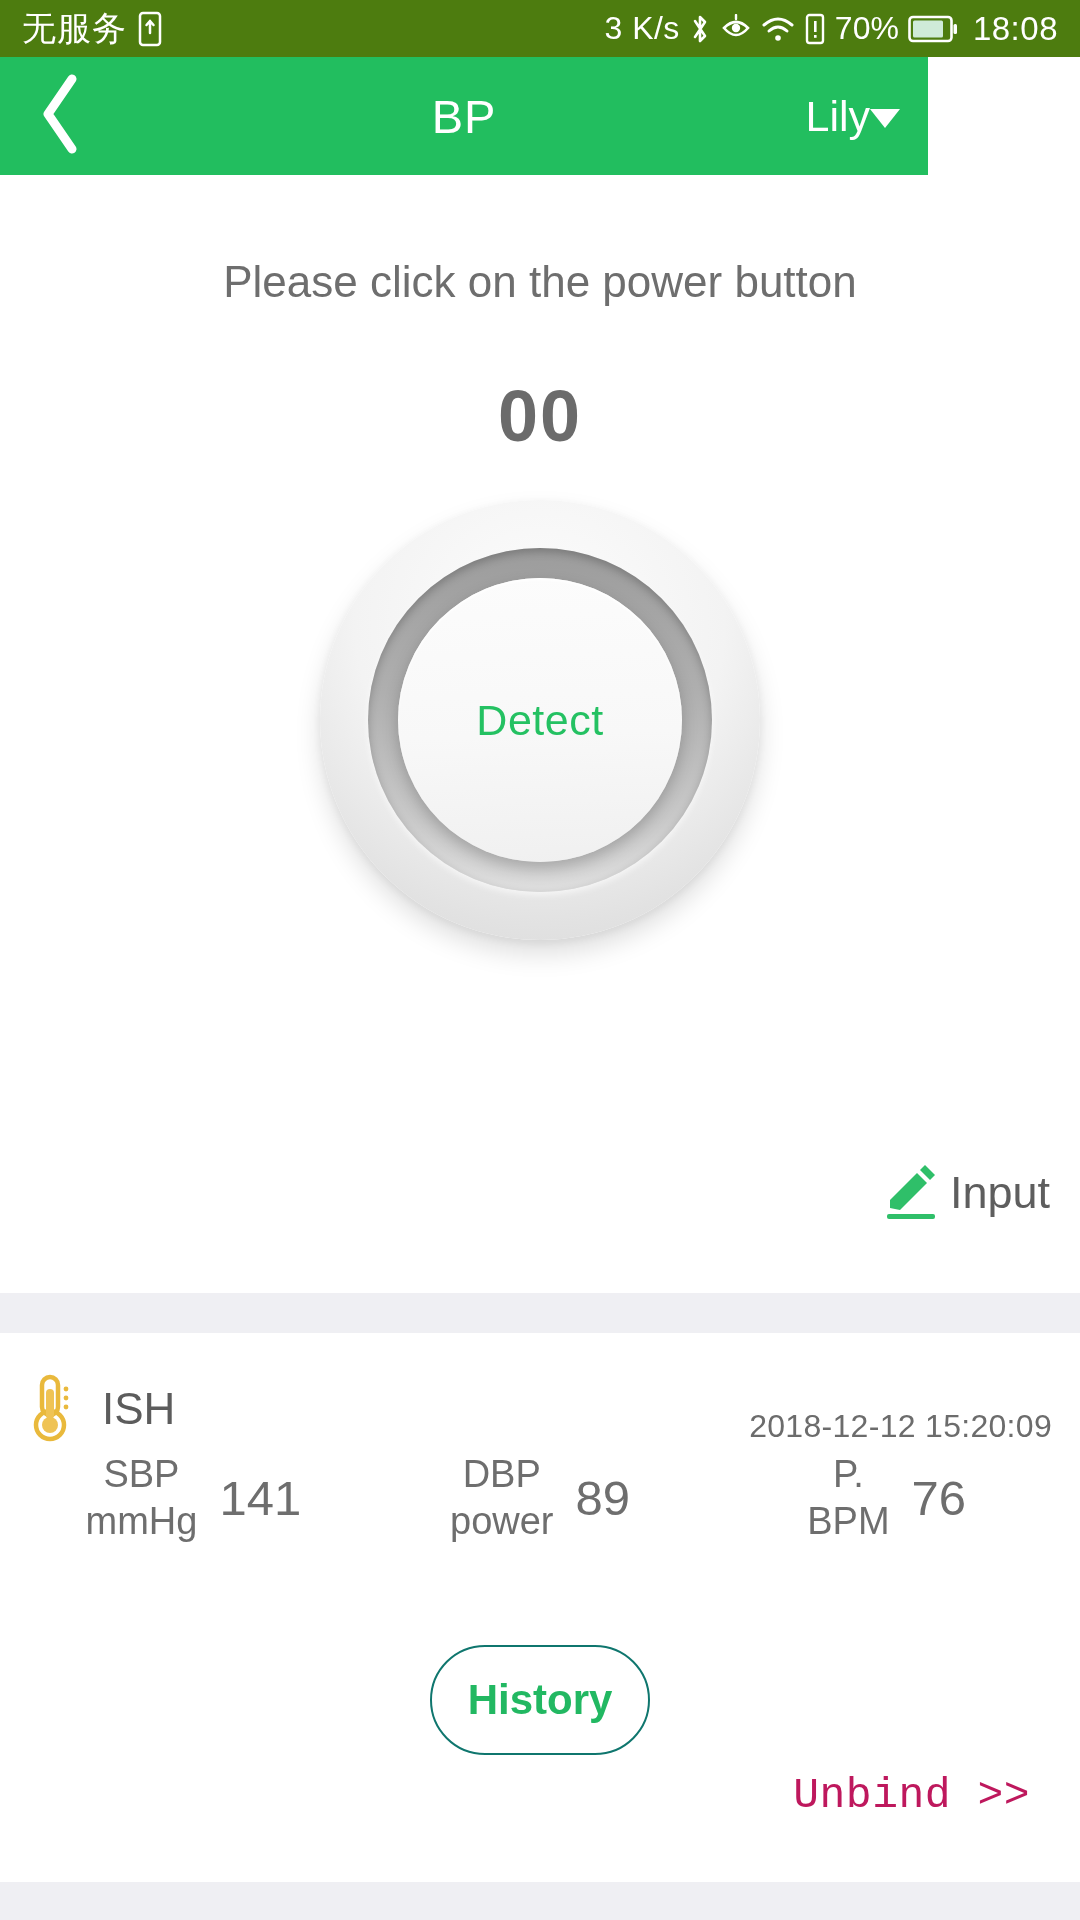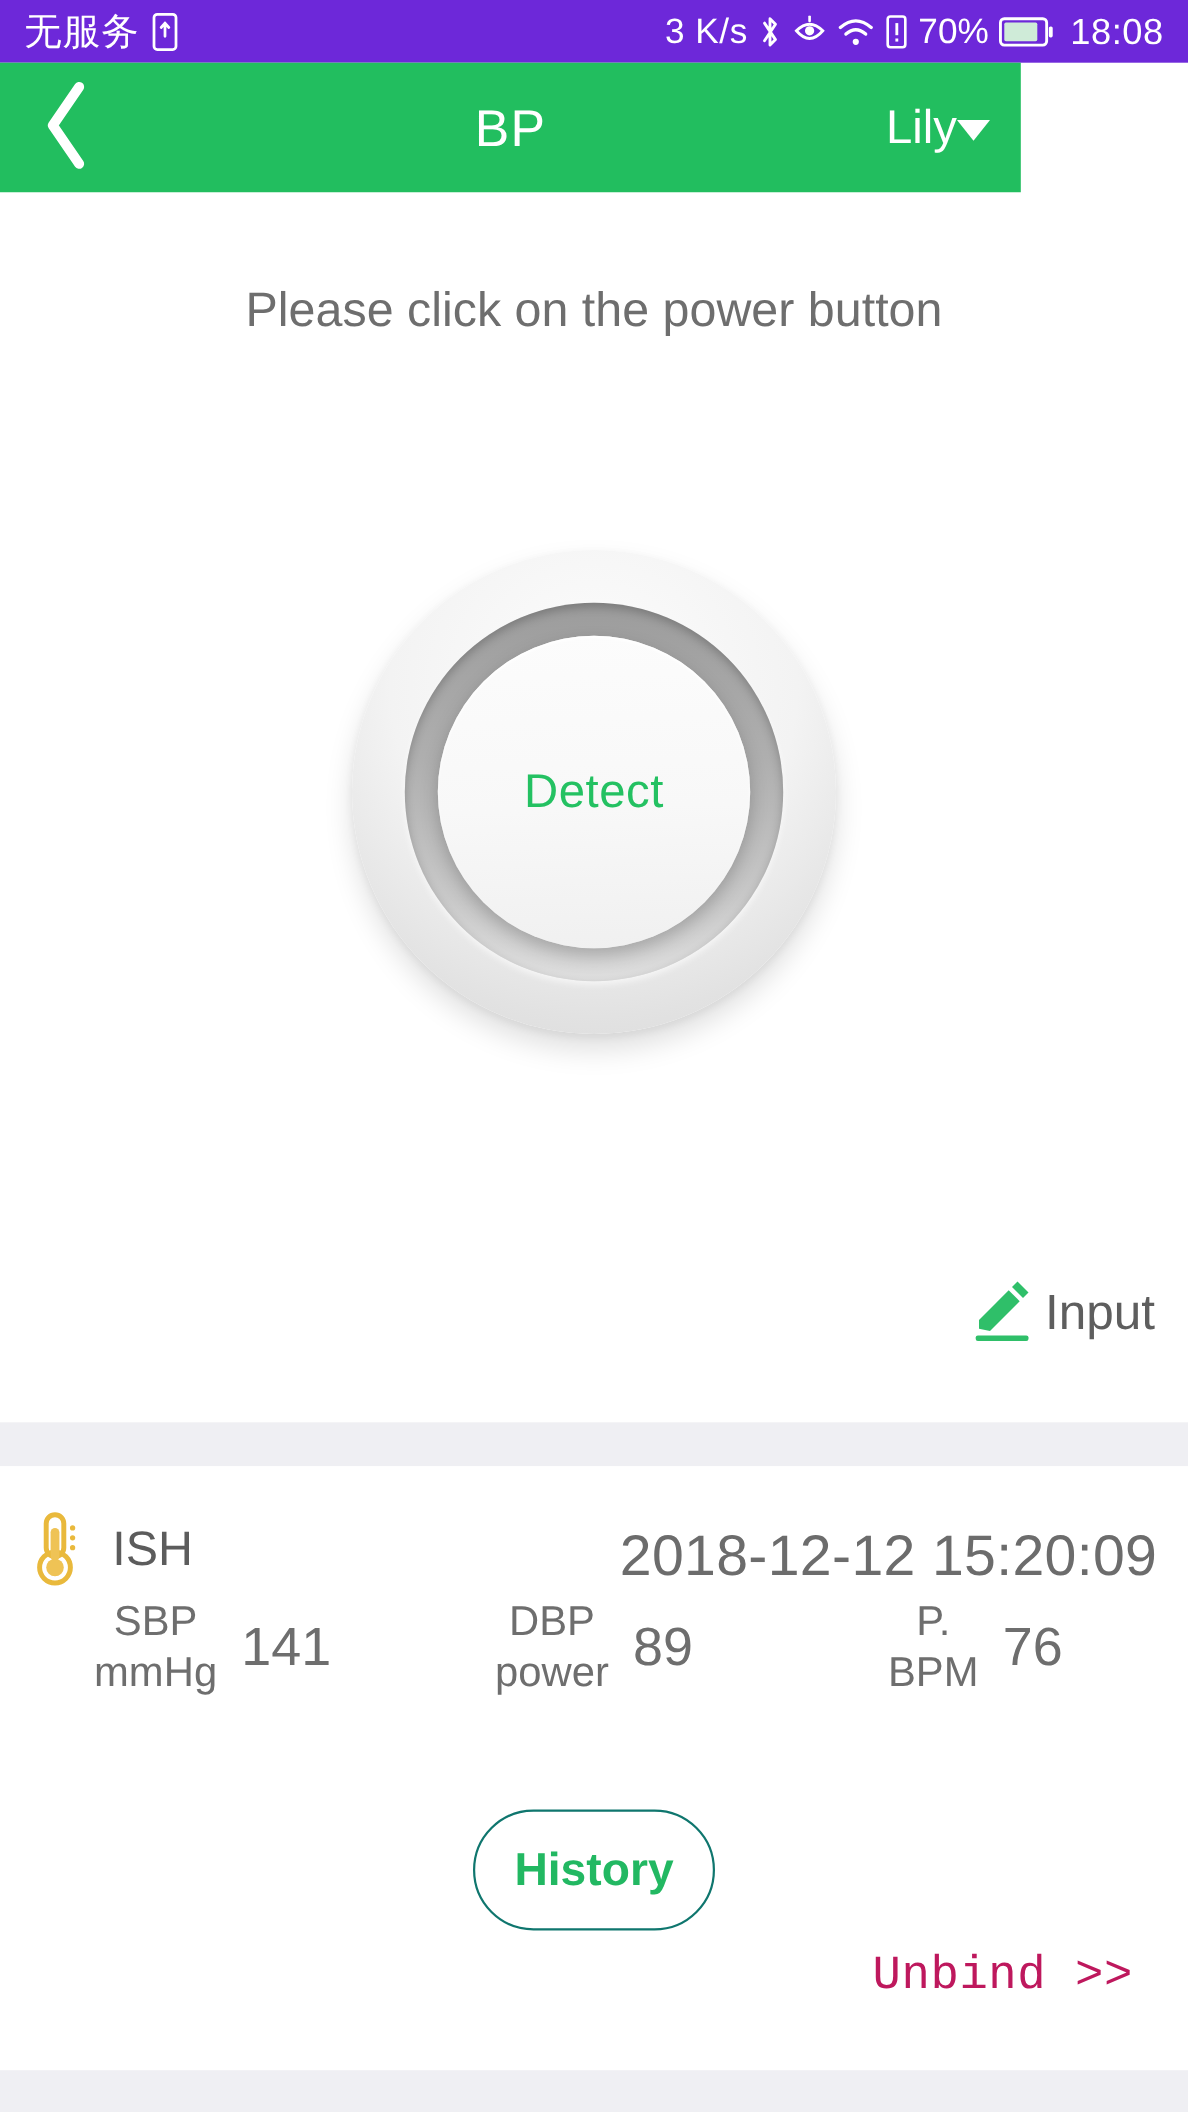--- a/index.html
+++ b/index.html
@@ -19,7 +19,7 @@
   .statusbar {
     position:absolute; top:0; left:0;
     width:1080px; height:57px;
-    background:#6d28d9;
+    background:#4d7c0f;
     display:flex; align-items:center;
     padding:4px 22px;
     color:#ffffff;

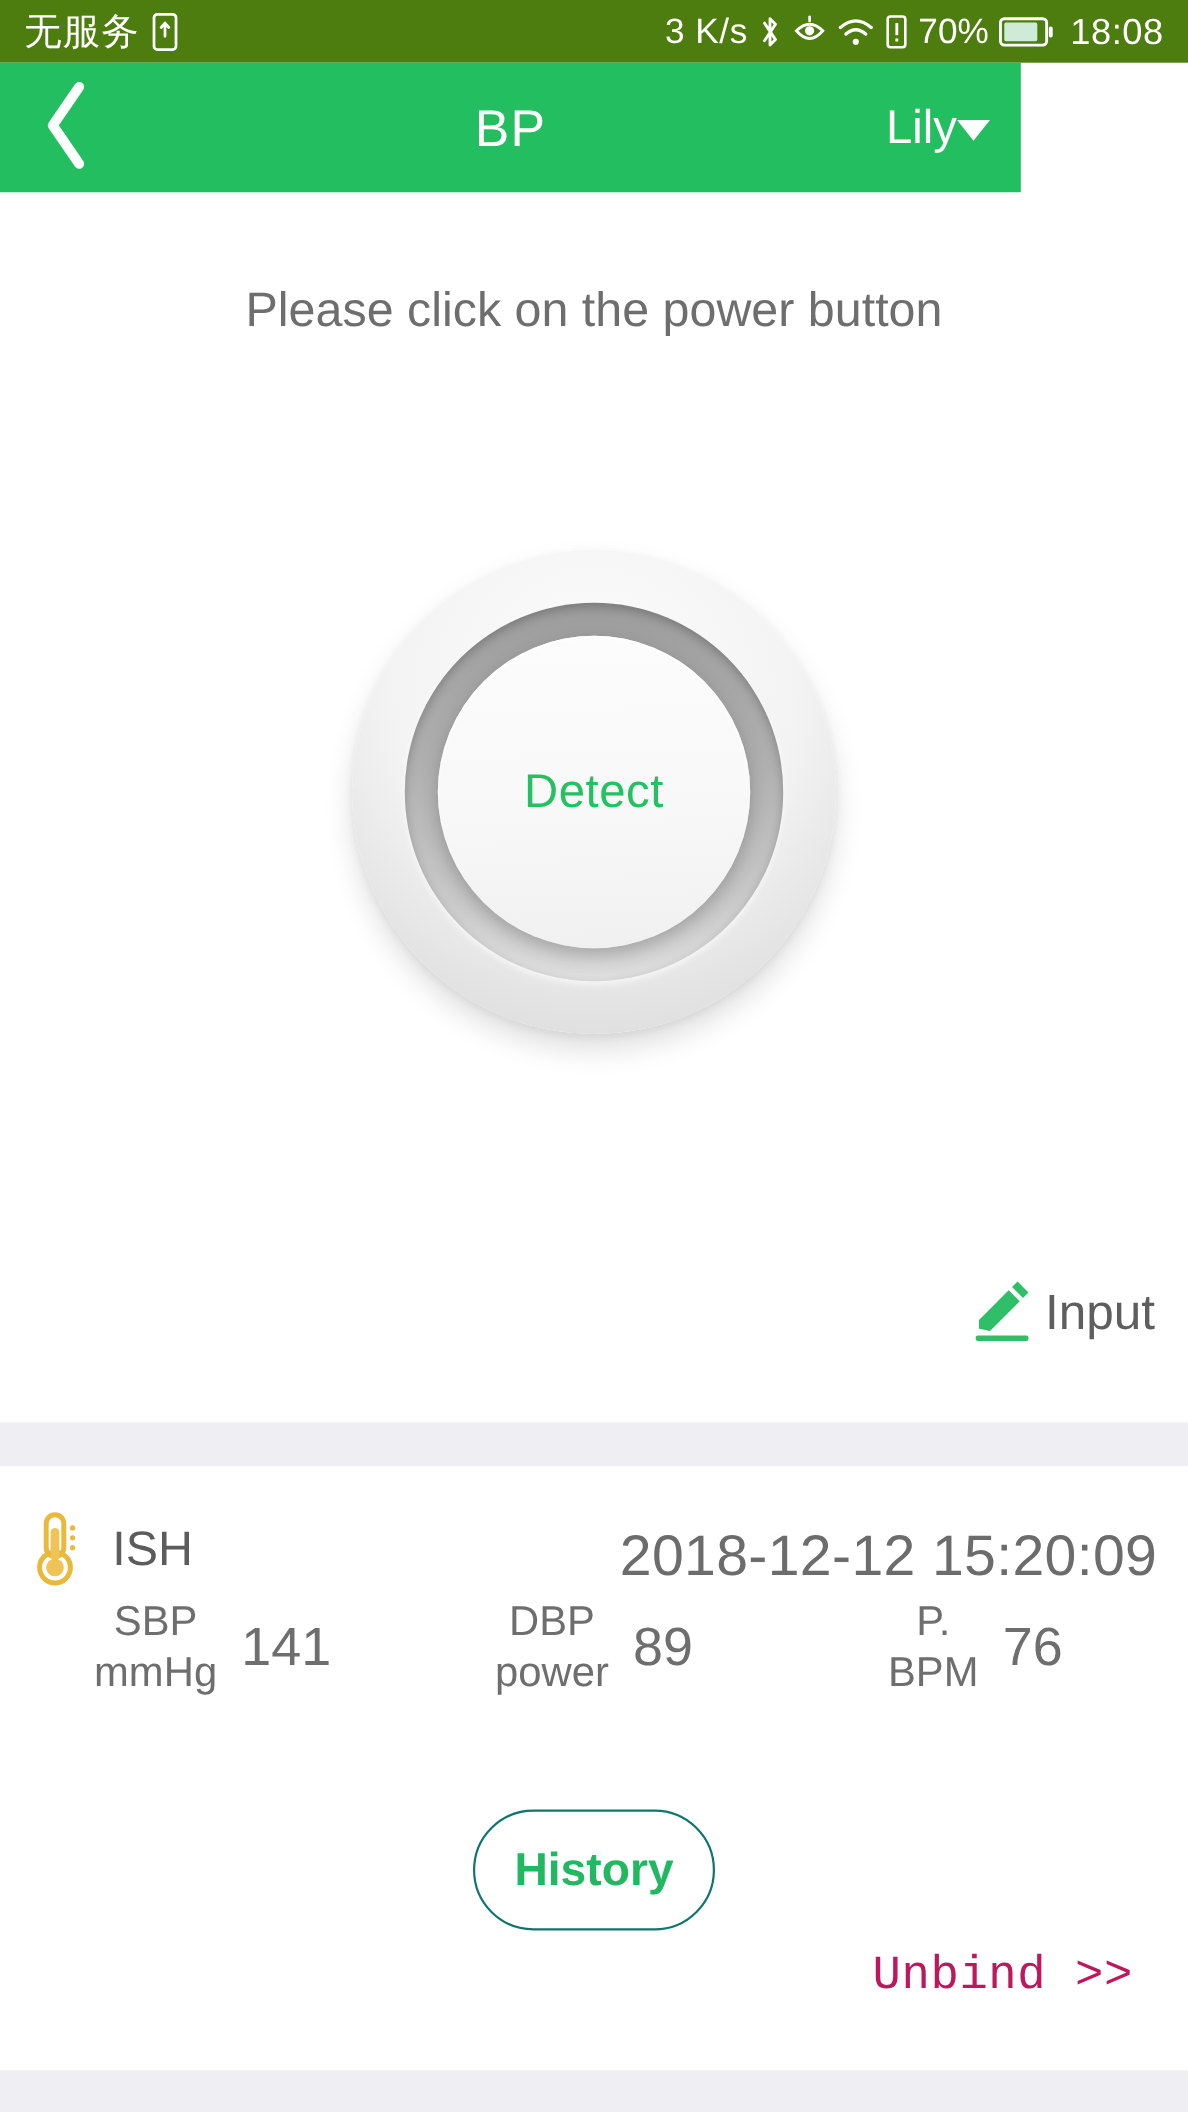--- a/index.html
+++ b/index.html
@@ -308,6 +308,7 @@
 
   <div class="panel-top">
     <div class="hint">Please click on the power button</div>
+    <div class="counter">00</div>
 
     <div class="power-wrap">
       <div class="power-outer"></div>

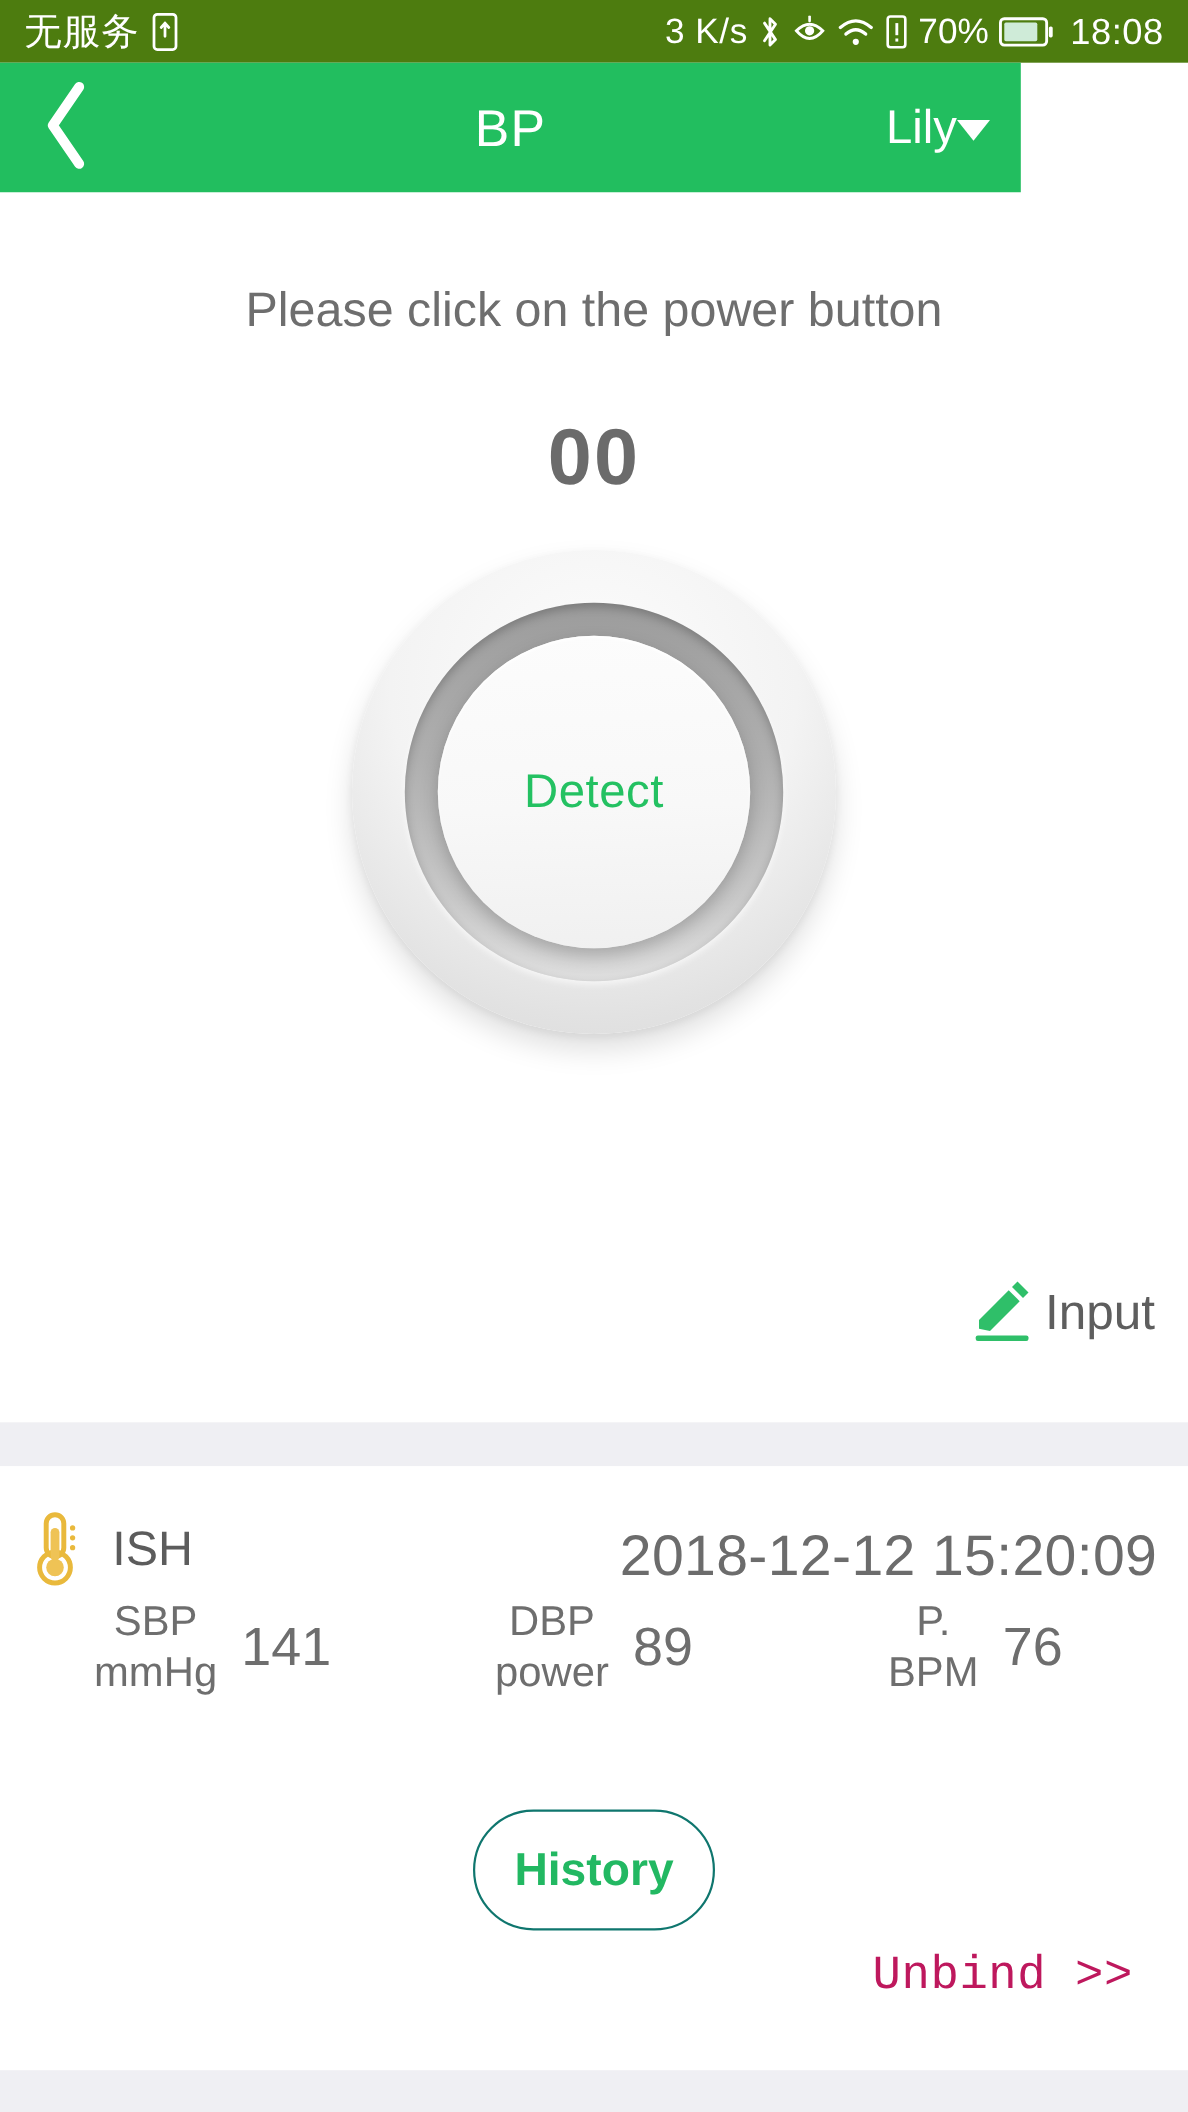--- a/index.html
+++ b/index.html
@@ -175,7 +175,7 @@
   .timestamp {
     margin-left:auto;
     color:#6C6C6C;
-    font-size:52px;
+    font-size:32px;
     letter-spacing:0.3px;
   }
 

